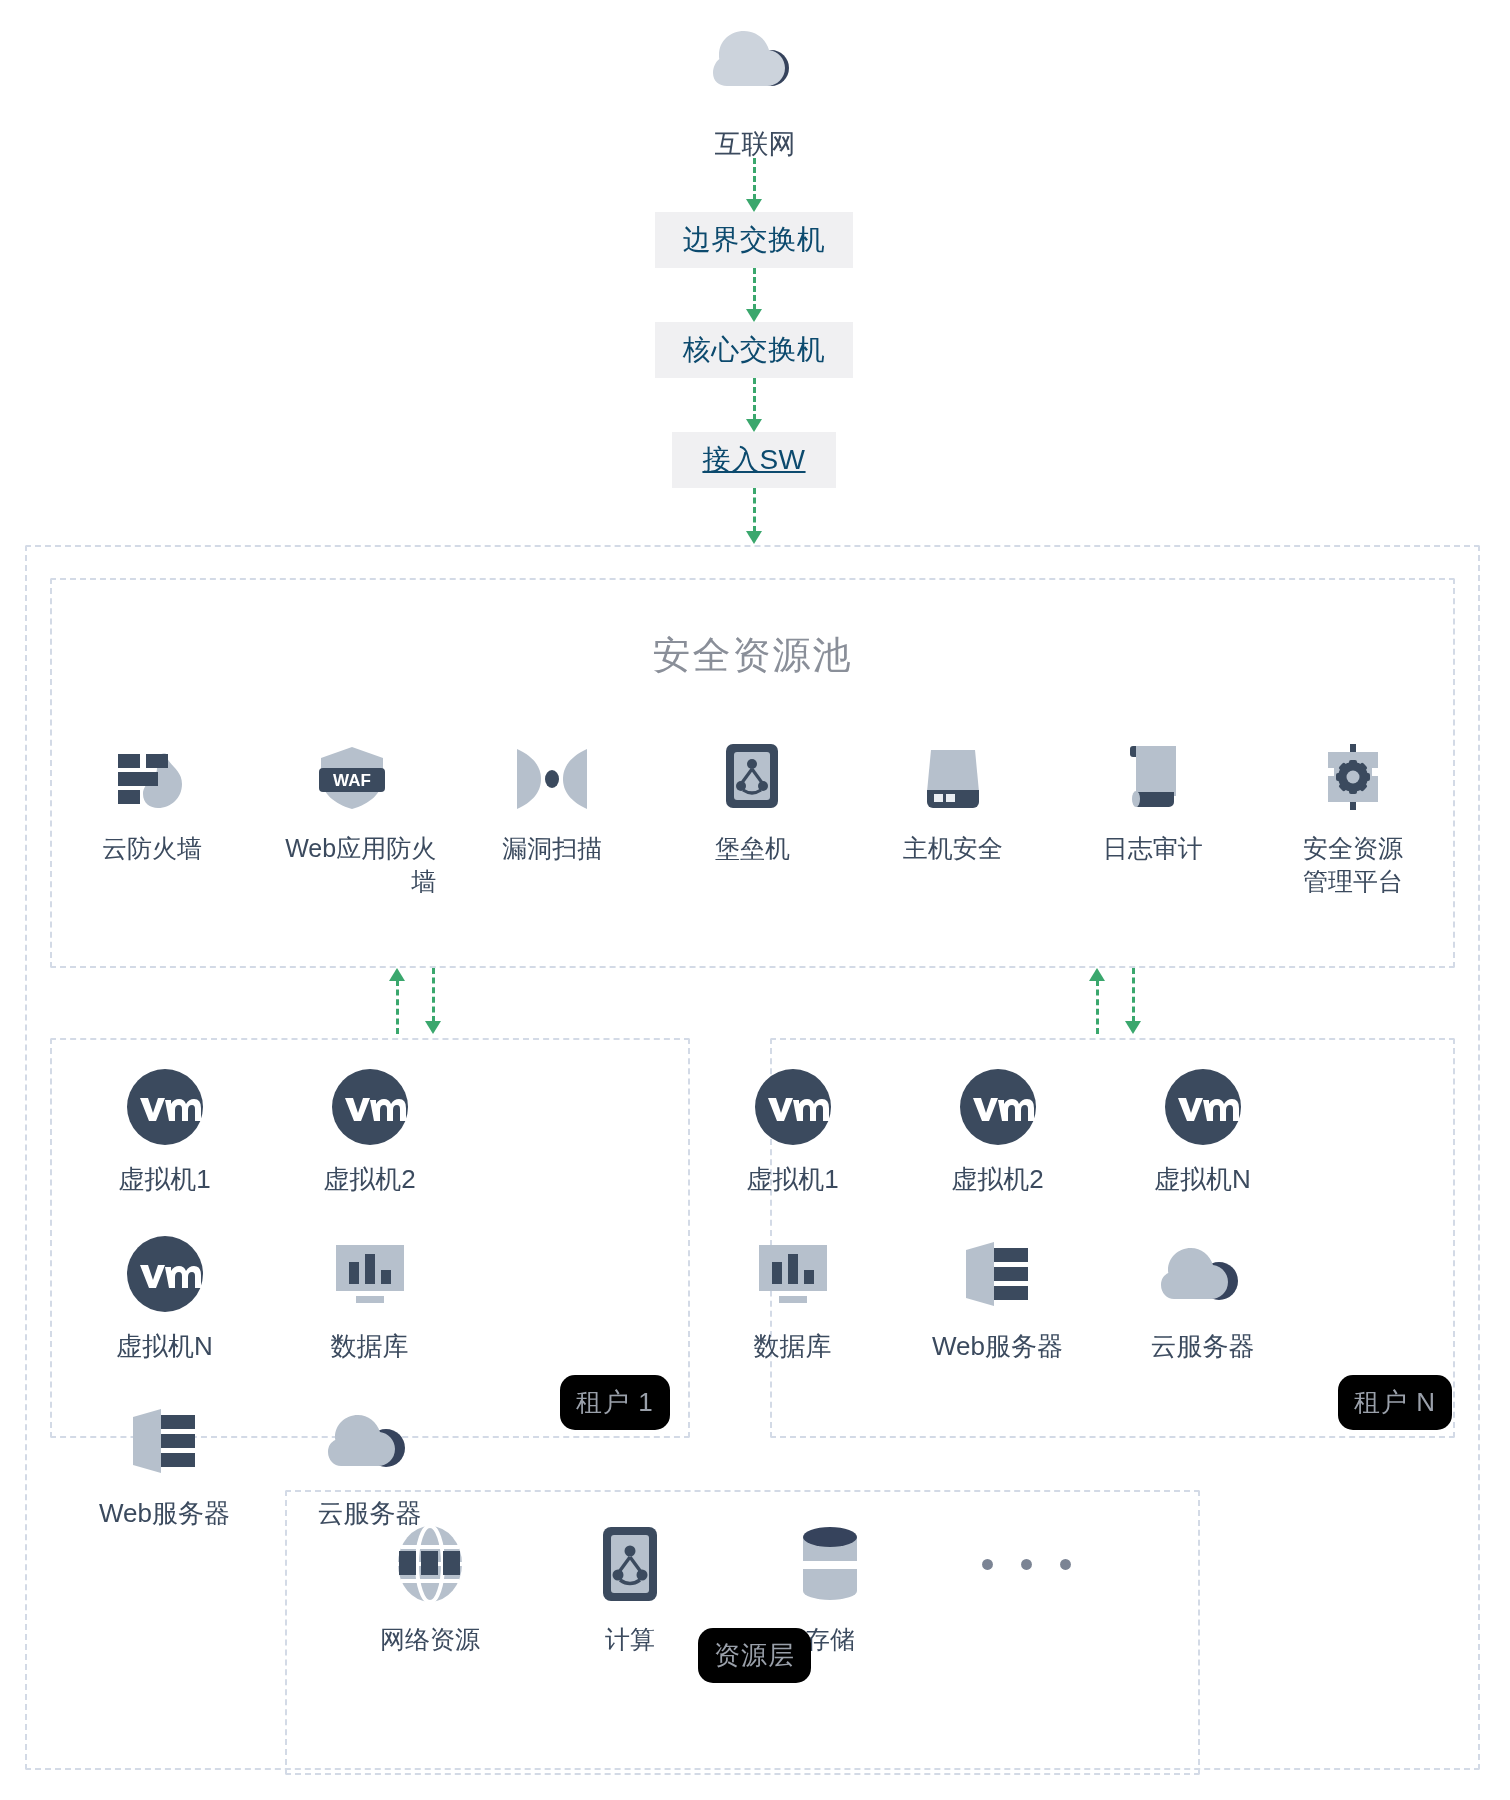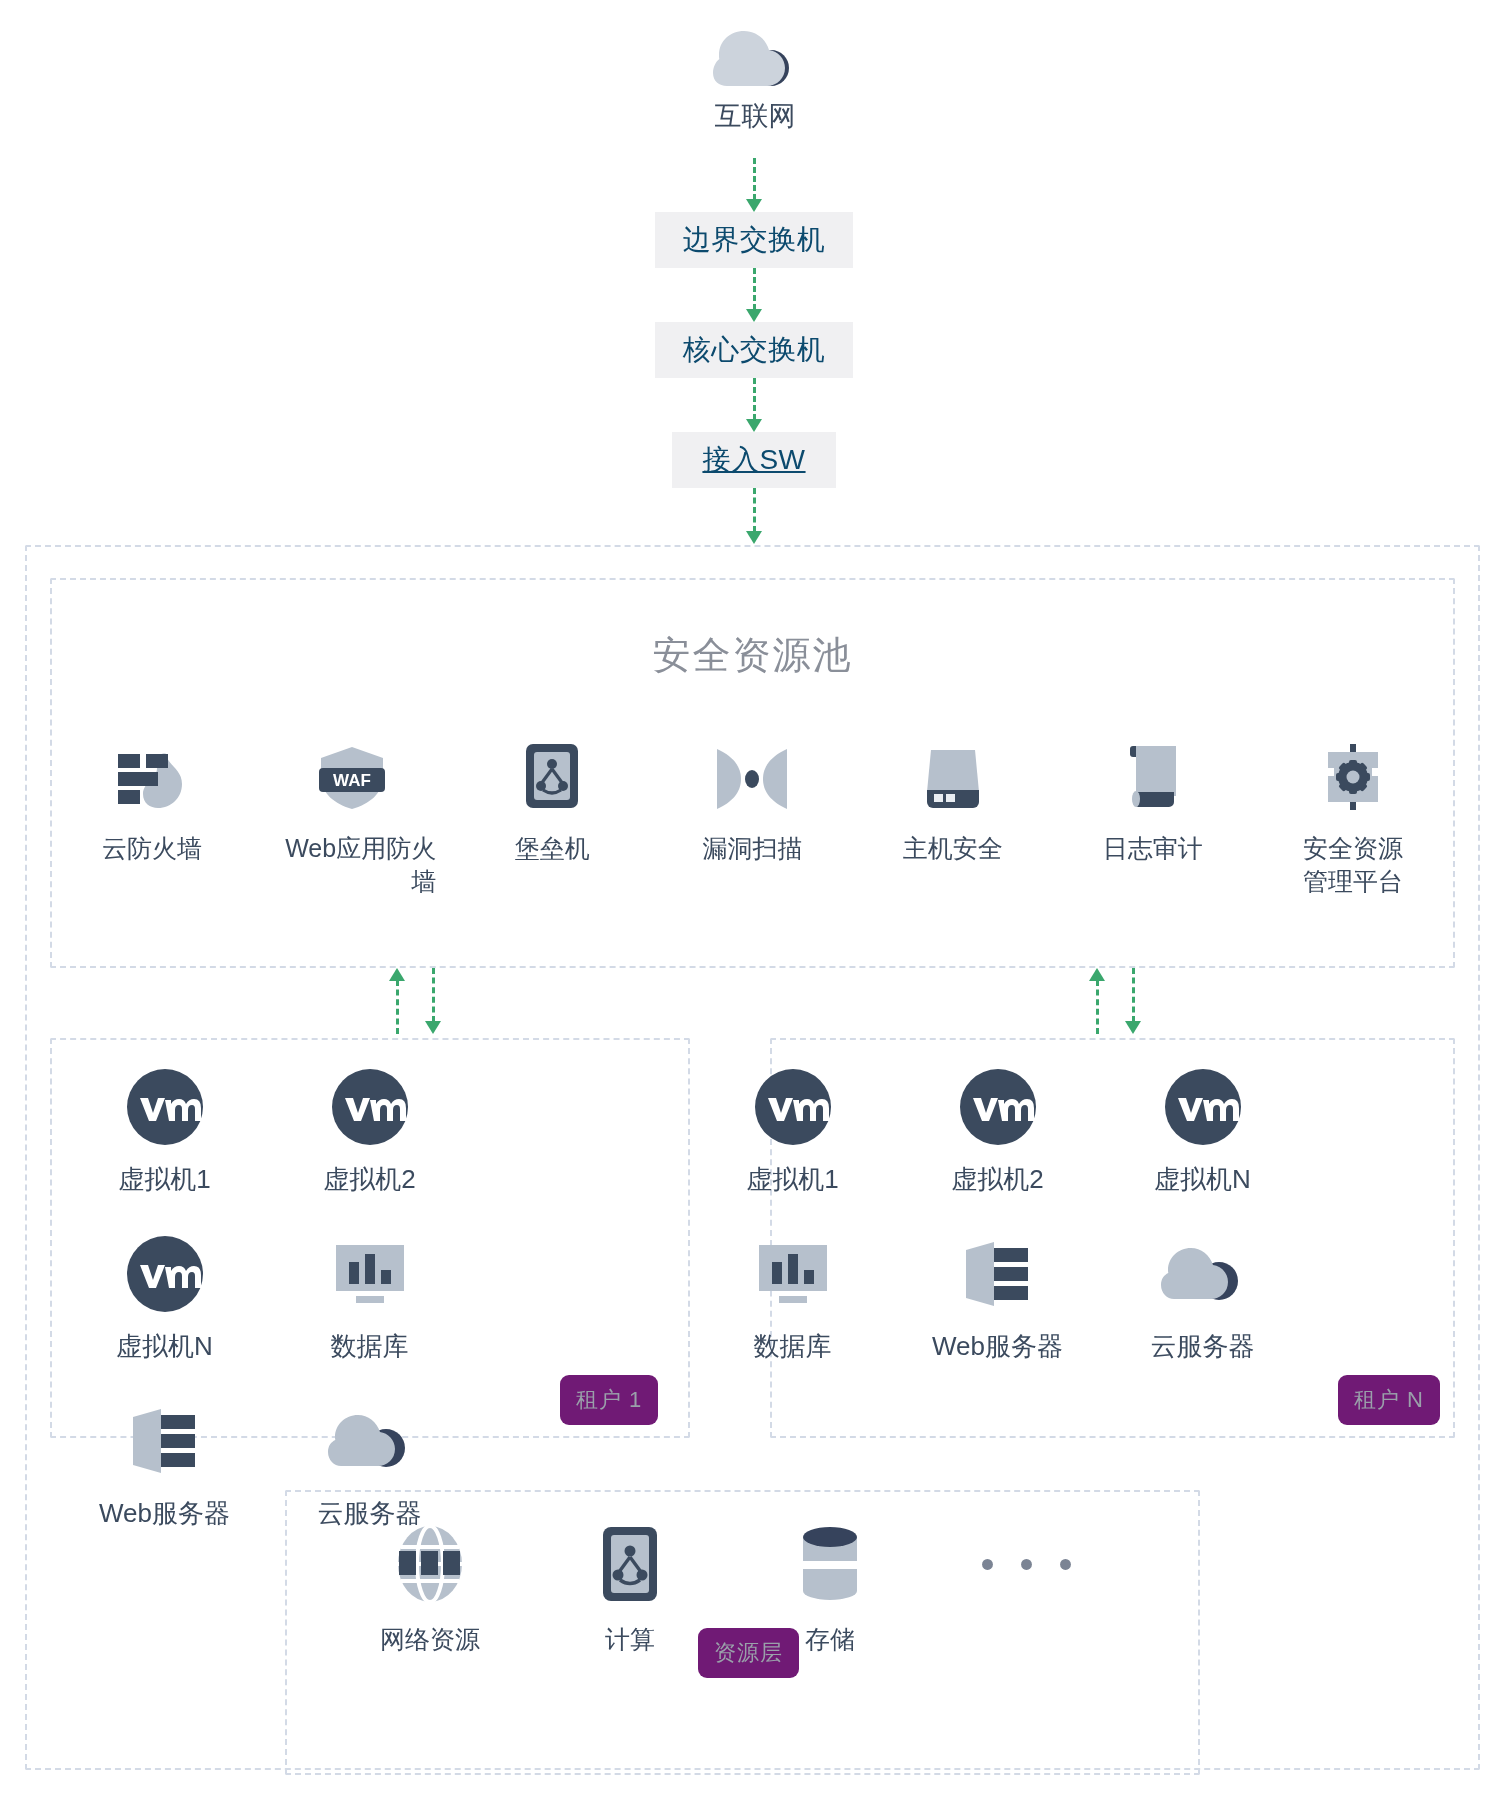--- a/index.html
+++ b/index.html
@@ -22,7 +22,7 @@
     align-items: center;
   }
   .cloud-icon { width: 84px; height: 62px; }
-  .cloud-label { margin-top: 6px; font-size: 27px; color: #3b4a5e; }
+  .cloud-label { margin-top: 34px; font-size: 27px; color: #3b4a5e; }
 
   .node-box {
     position: absolute;

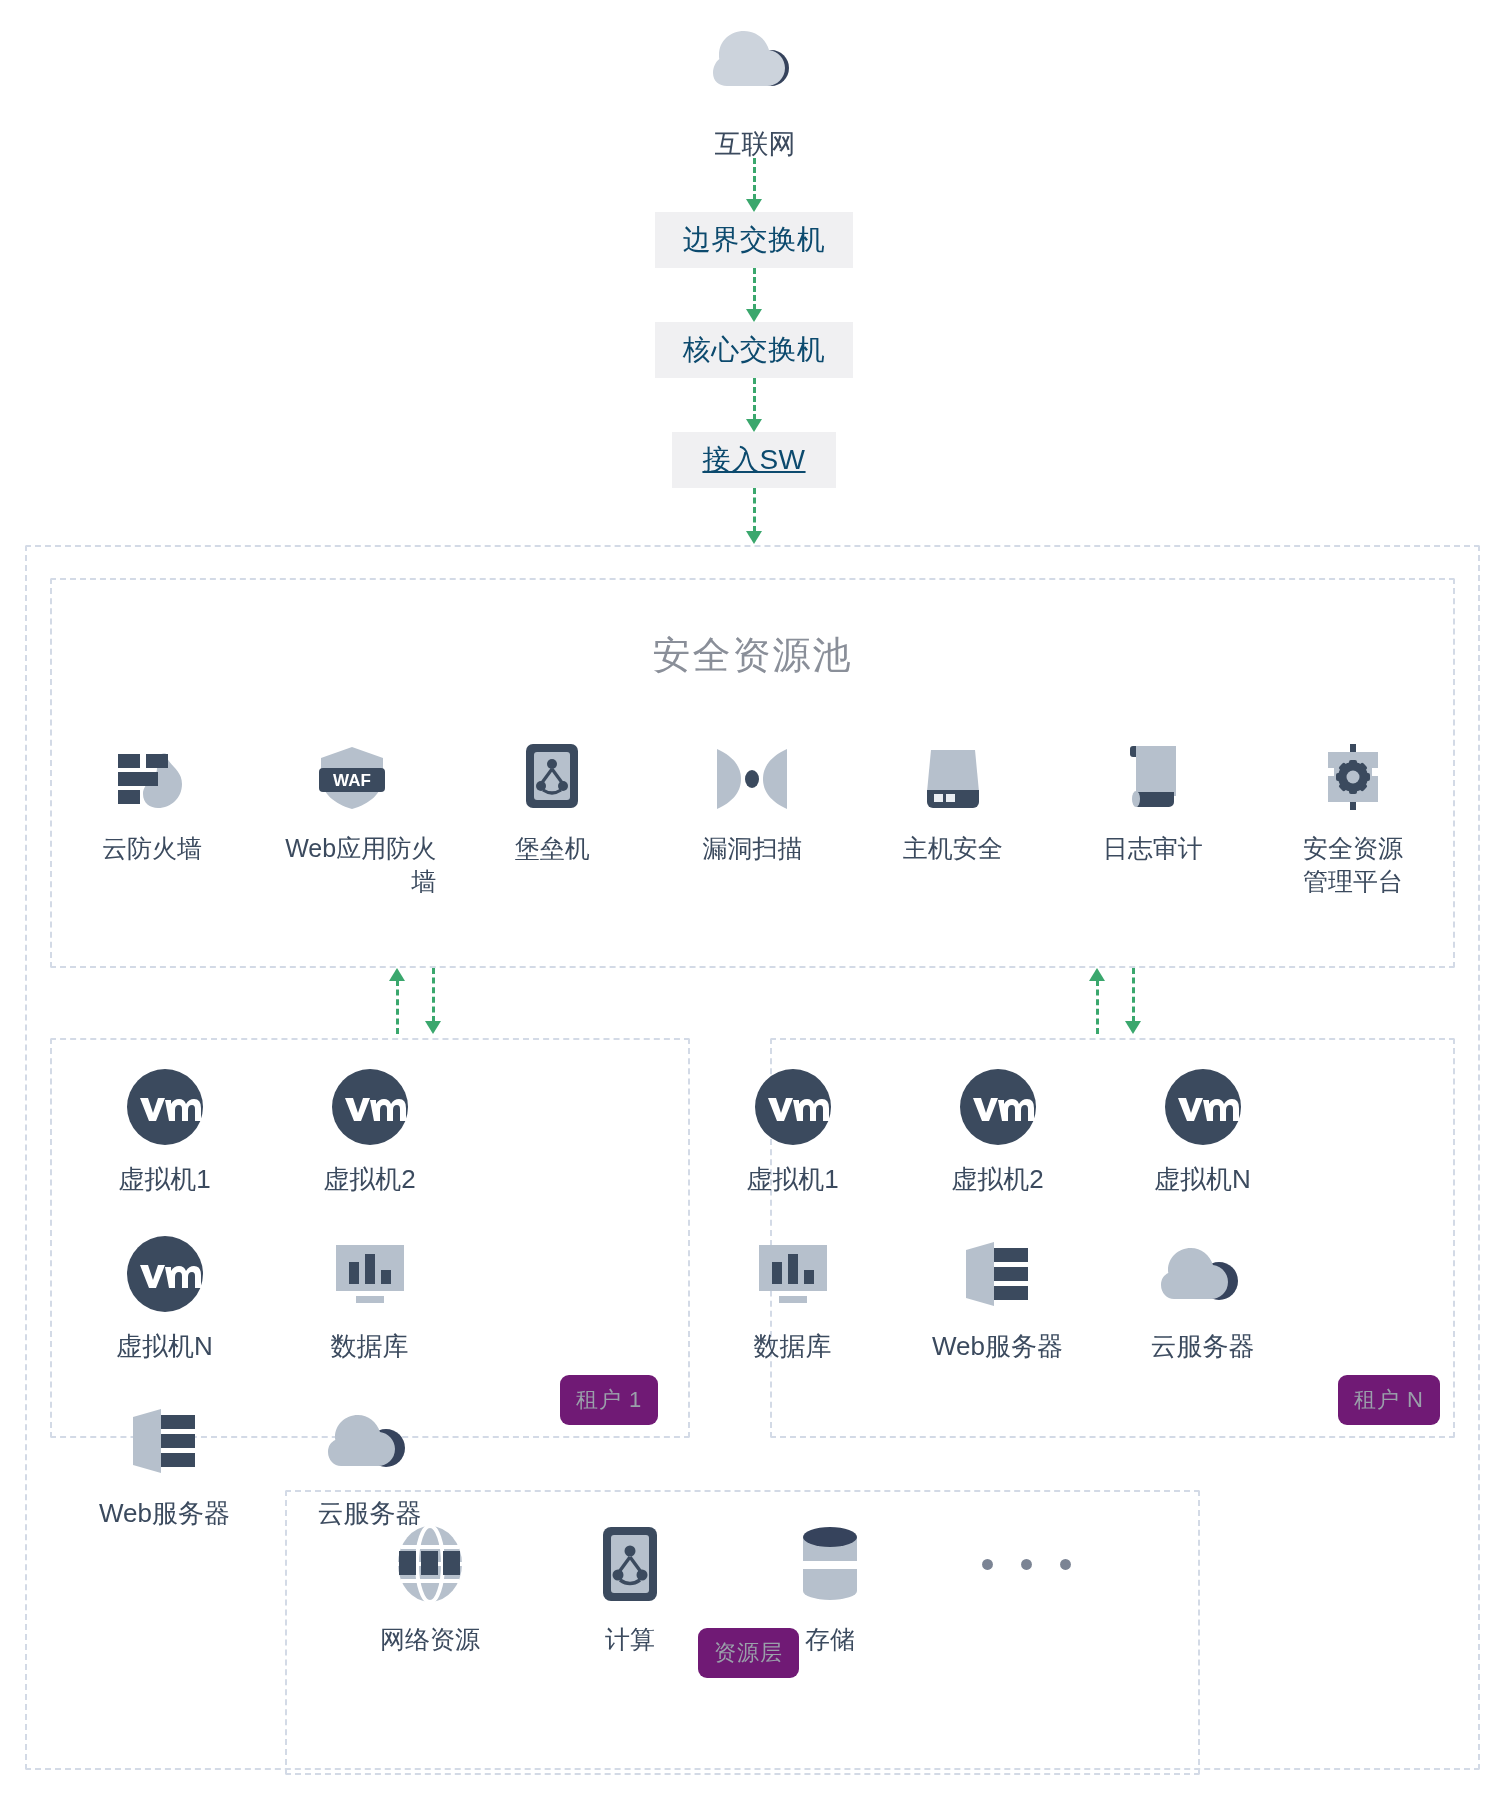--- a/index.html
+++ b/index.html
@@ -262,6 +262,17 @@
 
     <div class="item">
       <span class="ico">
+        <svg viewBox="0 0 74 62" width="74" height="62">
+          <path d="M2 1 C22 10 26 22 26 31 C26 40 22 52 2 61 Z" fill="#b6c0cc"></path>
+          <path d="M72 1 C52 10 48 22 48 31 C48 40 52 52 72 61 Z" fill="#b6c0cc"></path>
+          <ellipse cx="37" cy="31" rx="7" ry="9" fill="#3b4a5e"></ellipse>
+        </svg>
+      </span>
+      <span class="cap">漏洞扫描</span>
+    </div>
+
+    <div class="item">
+      <span class="ico">
         <svg viewBox="0 0 56 68" width="56" height="68">
           <rect x="2" y="2" width="52" height="64" rx="7" fill="#3b4a5e"></rect>
           <rect x="10" y="10" width="36" height="48" rx="3" fill="#b6c0cc"></rect>
@@ -274,17 +285,6 @@
         </svg>
       </span>
       <span class="cap">堡垒机</span>
-    </div>
-
-    <div class="item">
-      <span class="ico">
-        <svg viewBox="0 0 74 62" width="74" height="62">
-          <path d="M2 1 C22 10 26 22 26 31 C26 40 22 52 2 61 Z" fill="#b6c0cc"></path>
-          <path d="M72 1 C52 10 48 22 48 31 C48 40 52 52 72 61 Z" fill="#b6c0cc"></path>
-          <ellipse cx="37" cy="31" rx="7" ry="9" fill="#3b4a5e"></ellipse>
-        </svg>
-      </span>
-      <span class="cap">漏洞扫描</span>
     </div>
 
     <div class="item">

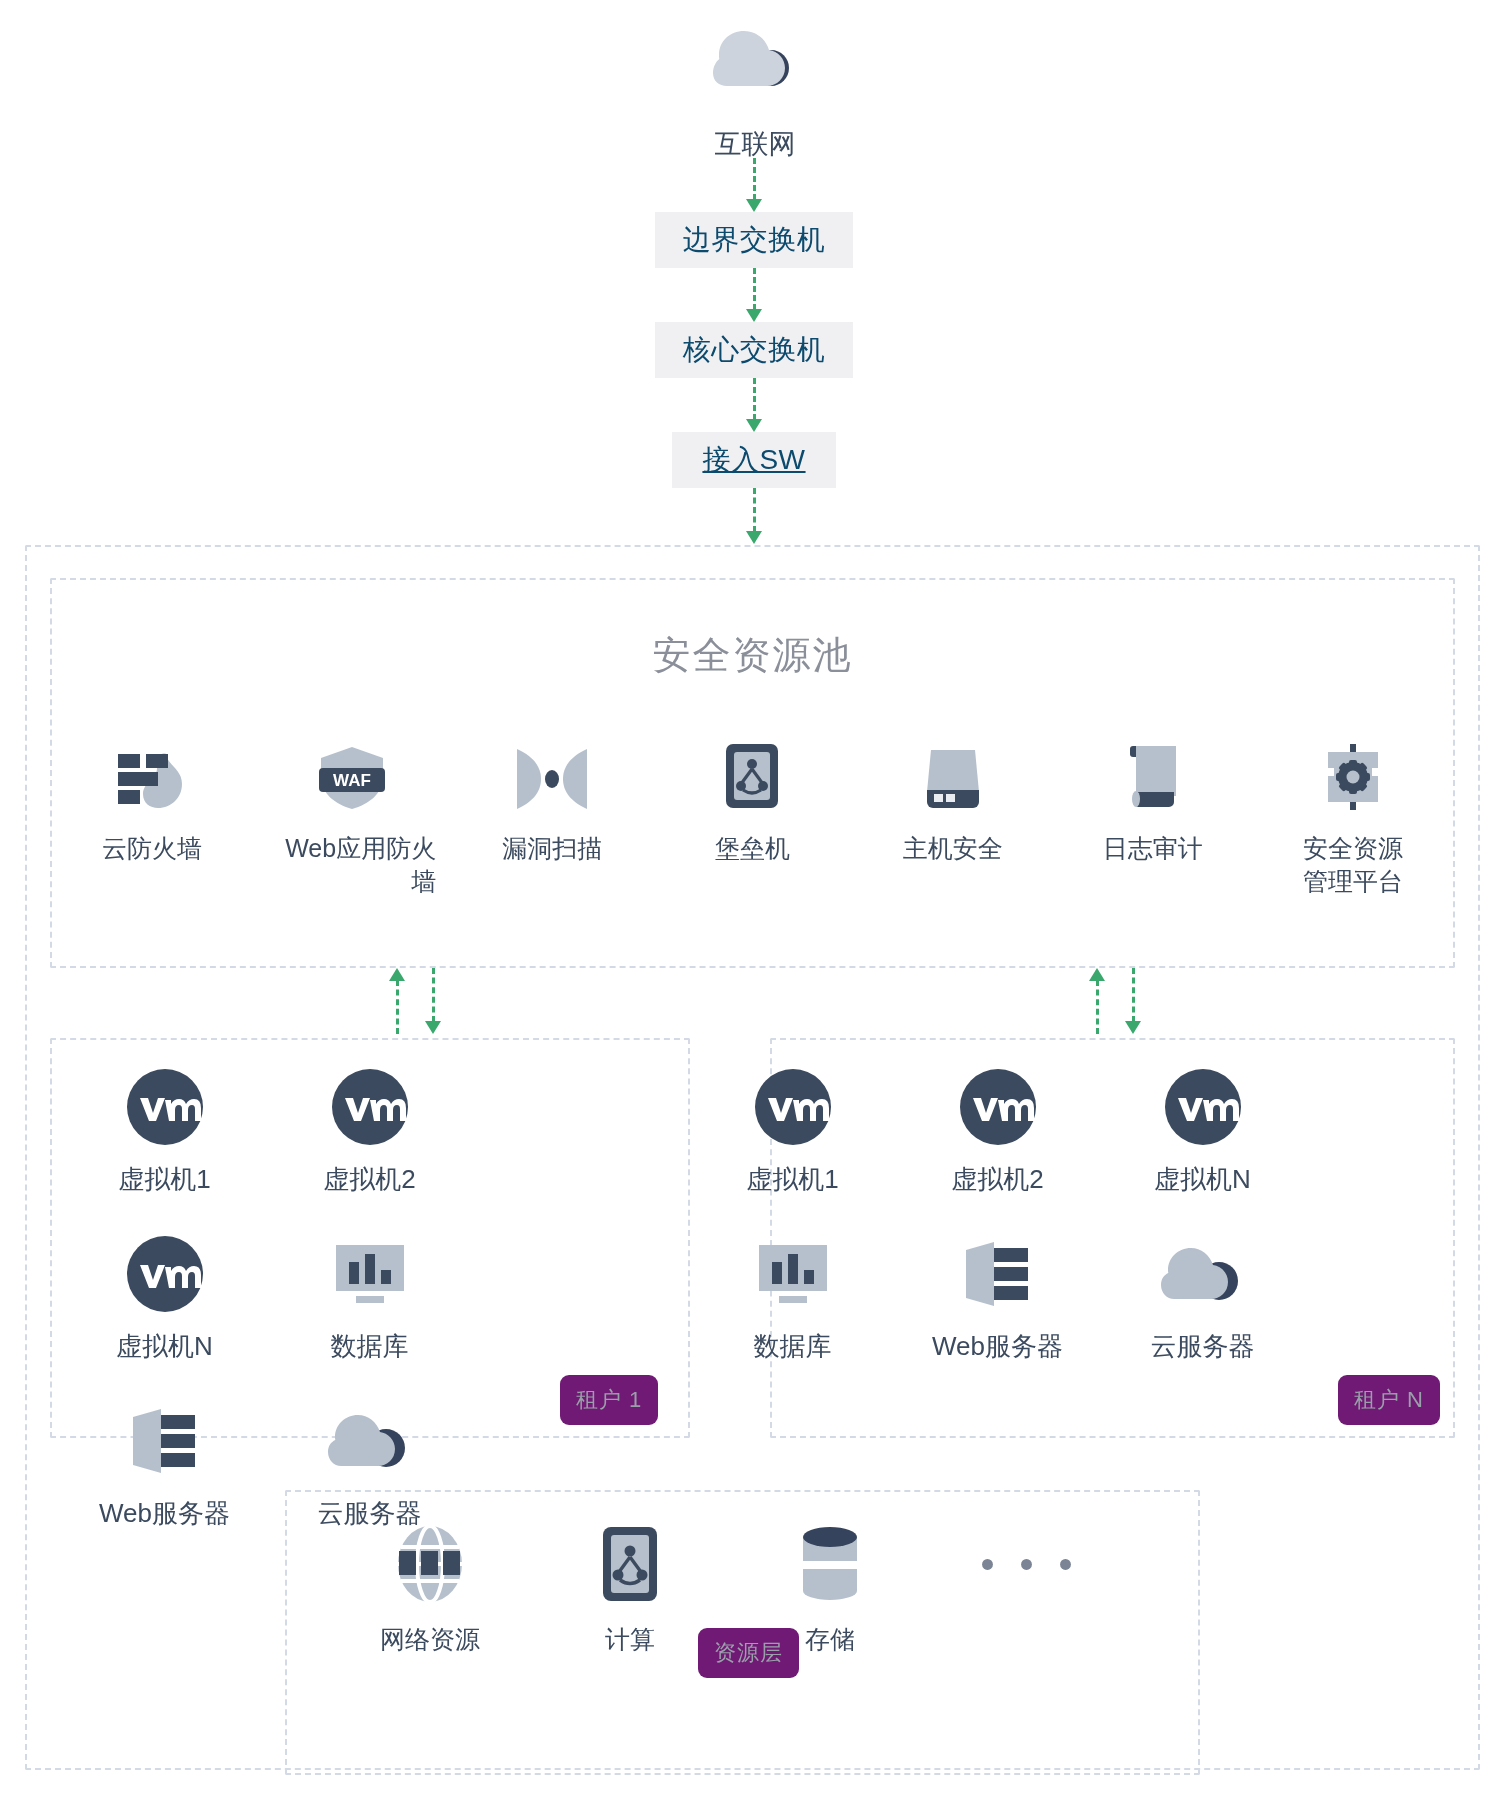--- a/index.html
+++ b/index.html
@@ -149,11 +149,11 @@
   
   .badge {
     position: absolute;
-    background: #701a75;
+    background: #000000;
     color: #9aa0aa;
-    font-size: 22px;
+    font-size: 26px;
     padding: 10px 16px;
-    border-radius: 9px;
+    border-radius: 15px;
     letter-spacing: 1px;
     white-space: nowrap;
   }

